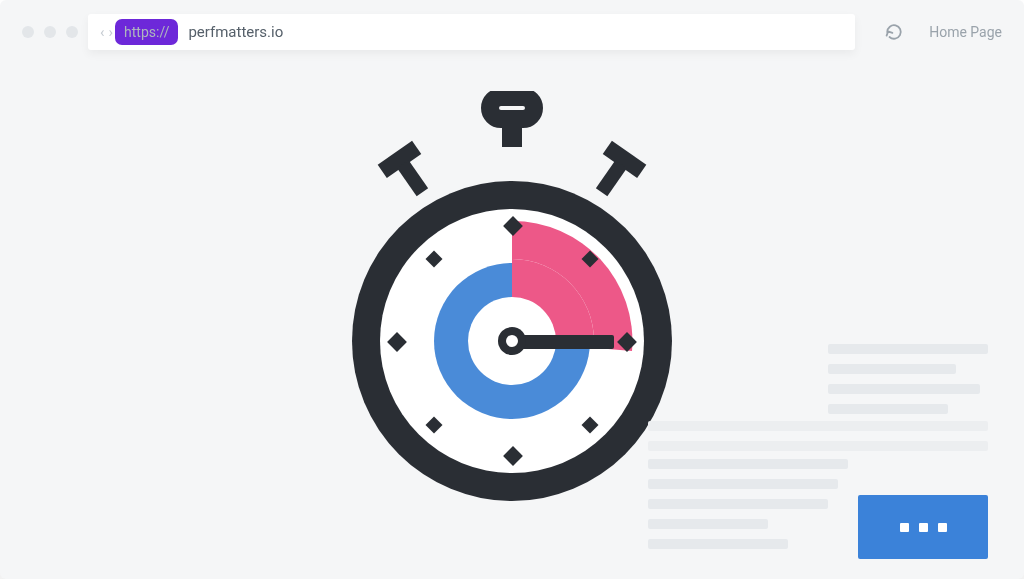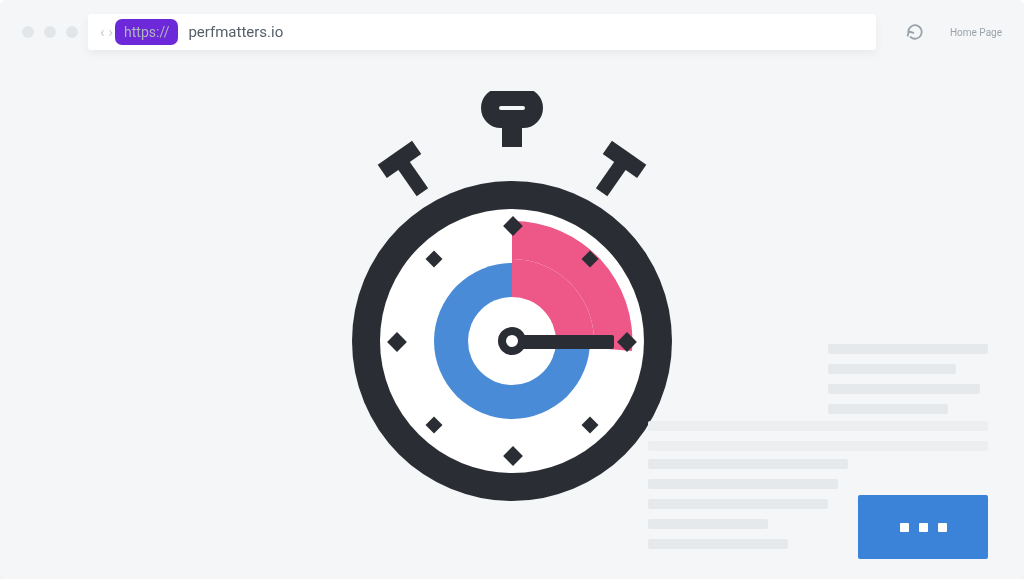--- a/index.html
+++ b/index.html
@@ -67,7 +67,7 @@
   }
   .page-label {
     color: #9aa3ab;
-    font-size: 10px;
+    font-size: 14px;
     margin-left: 12px;
     white-space: nowrap;
   }

